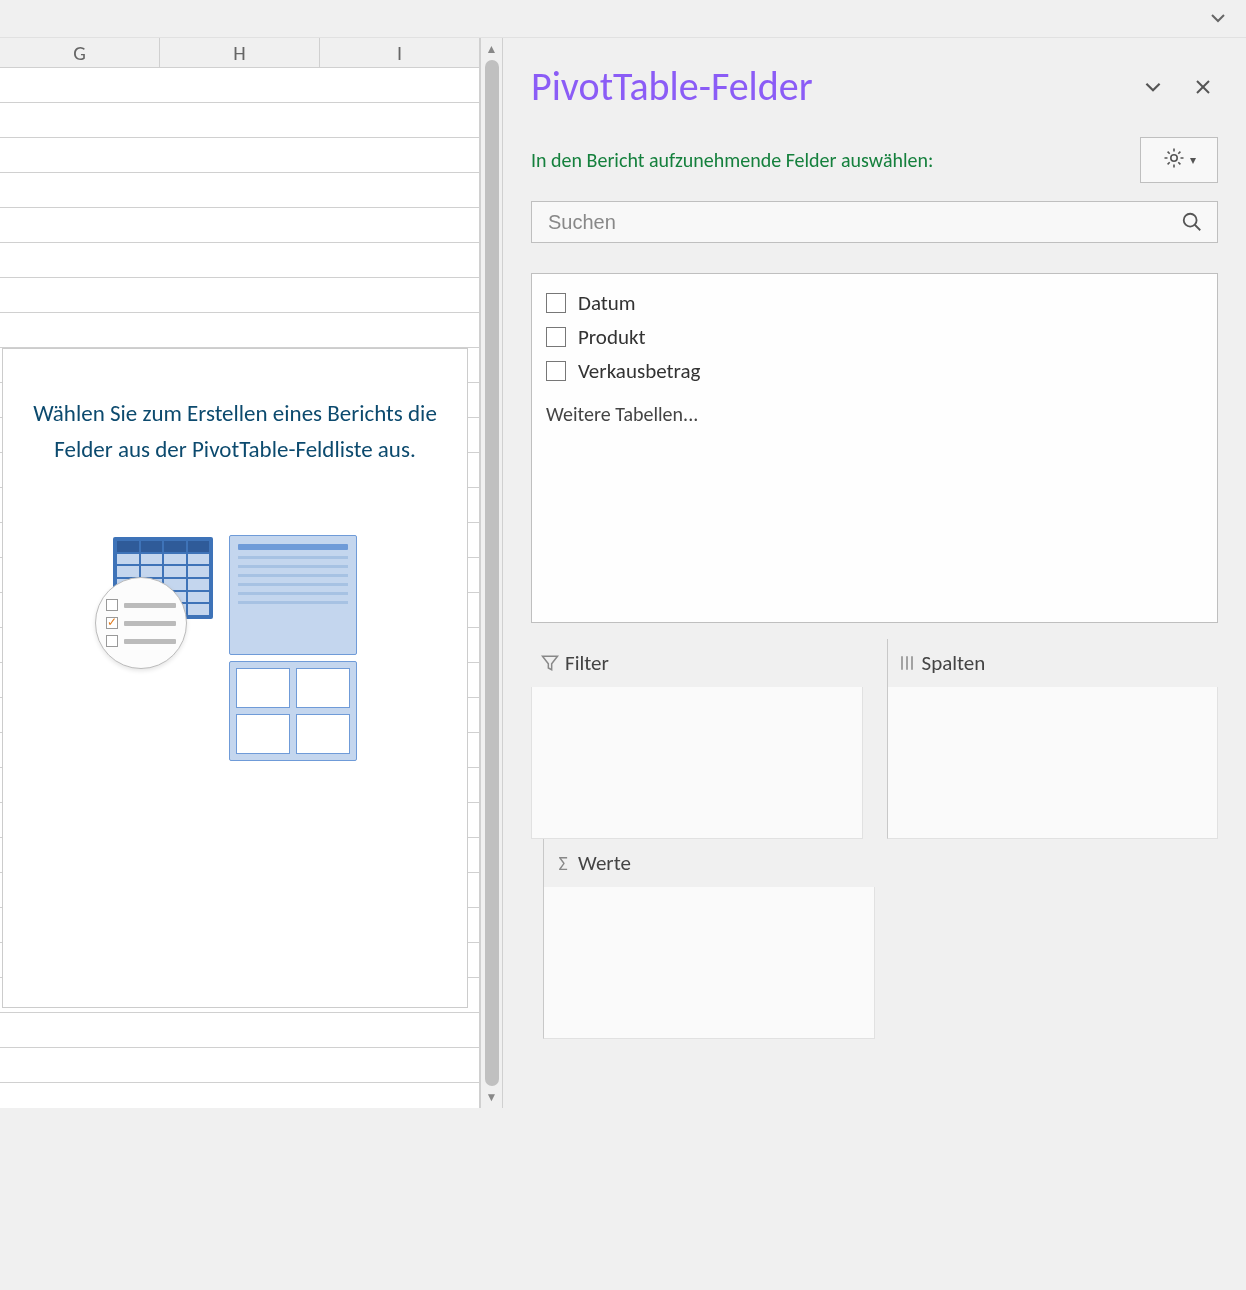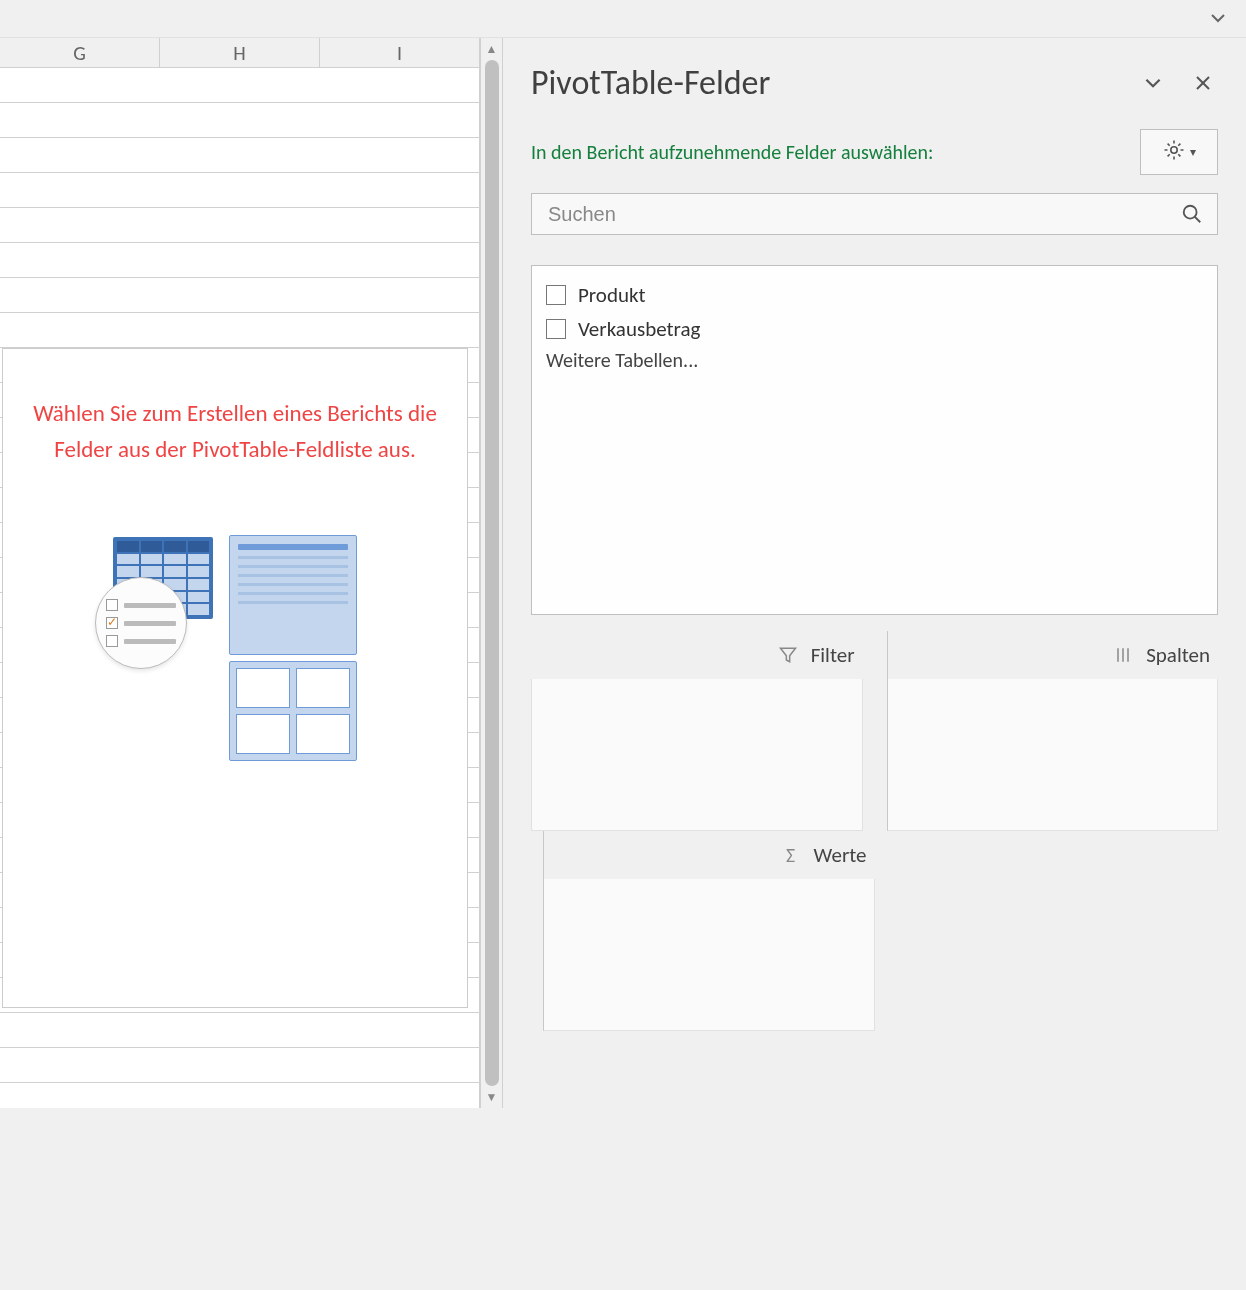--- a/index.html
+++ b/index.html
@@ -179,7 +179,7 @@
     display: flex; flex-direction: column;
   }
   .pane-header { display: flex; align-items: center; }
-  .pane-title { font-size: 34px; color: #404040; flex: 1; }
+  .pane-title { font-size: 40px; color: #8b5cf6; flex: 1; }
   .pane-collapse, .pane-close {
     width: 30px; height: 30px;
     display: flex; align-items: center; justify-content: center;

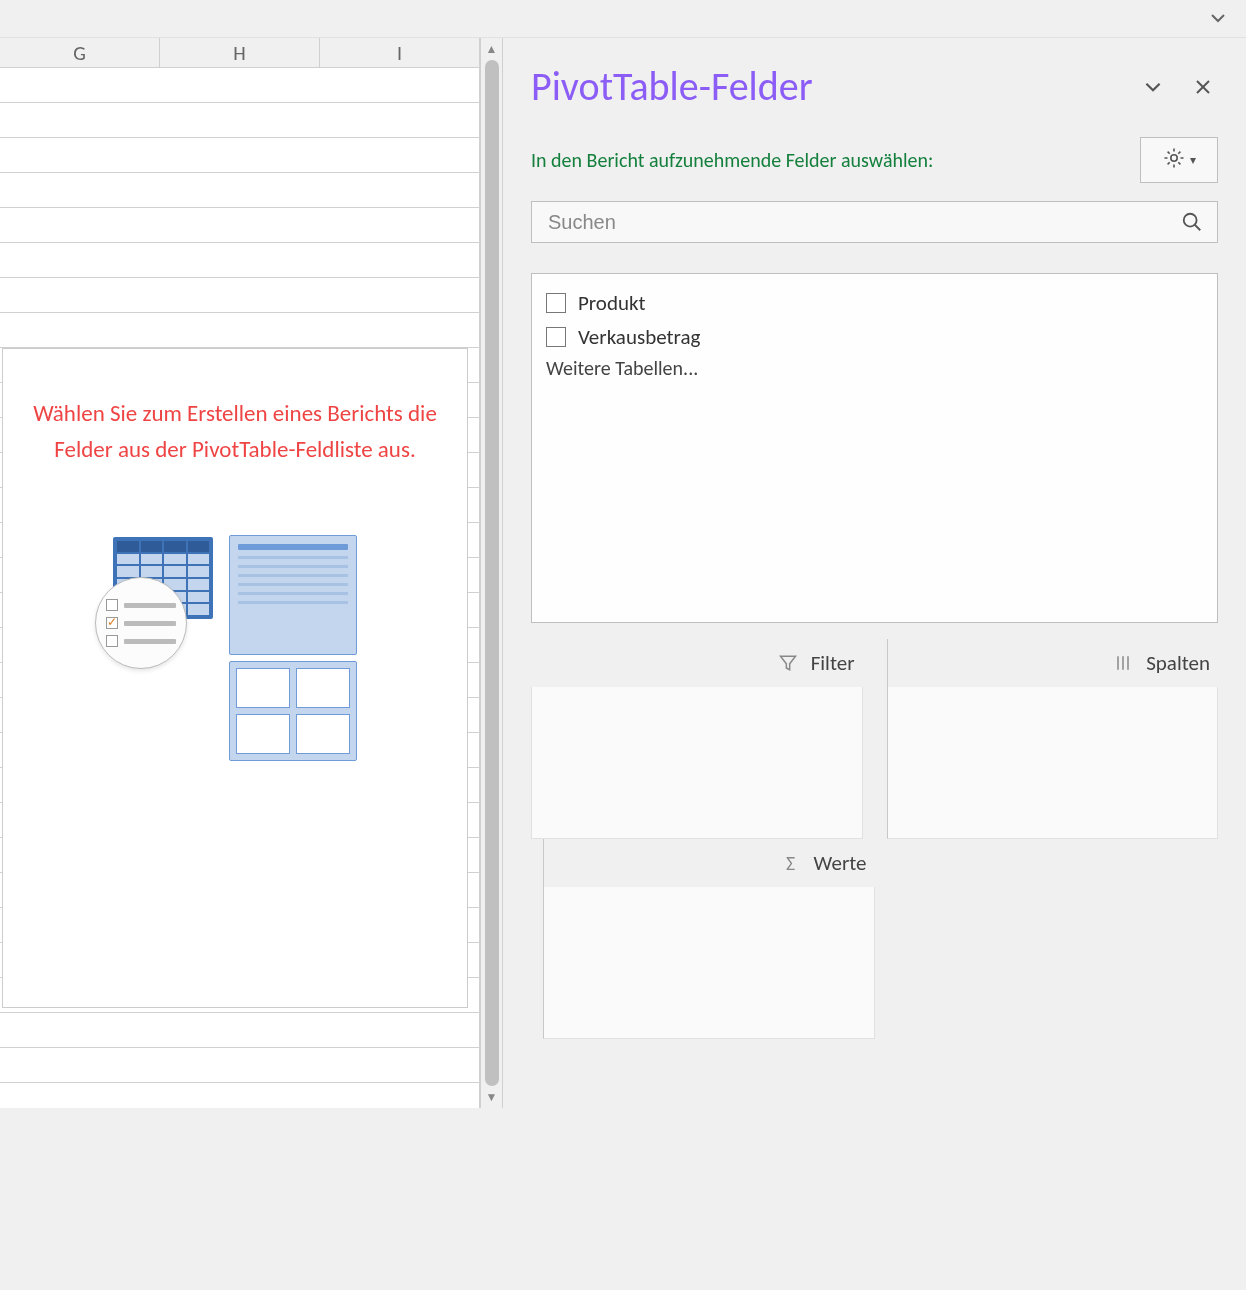--- a/index.html
+++ b/index.html
@@ -434,6 +434,10 @@
       <div class="field-list">
         <div class="field-row">
           <div class="cb"></div>
+          <span>Datum</span>
+        </div>
+        <div class="field-row">
+          <div class="cb"></div>
           <span>Produkt</span>
         </div>
         <div class="field-row">

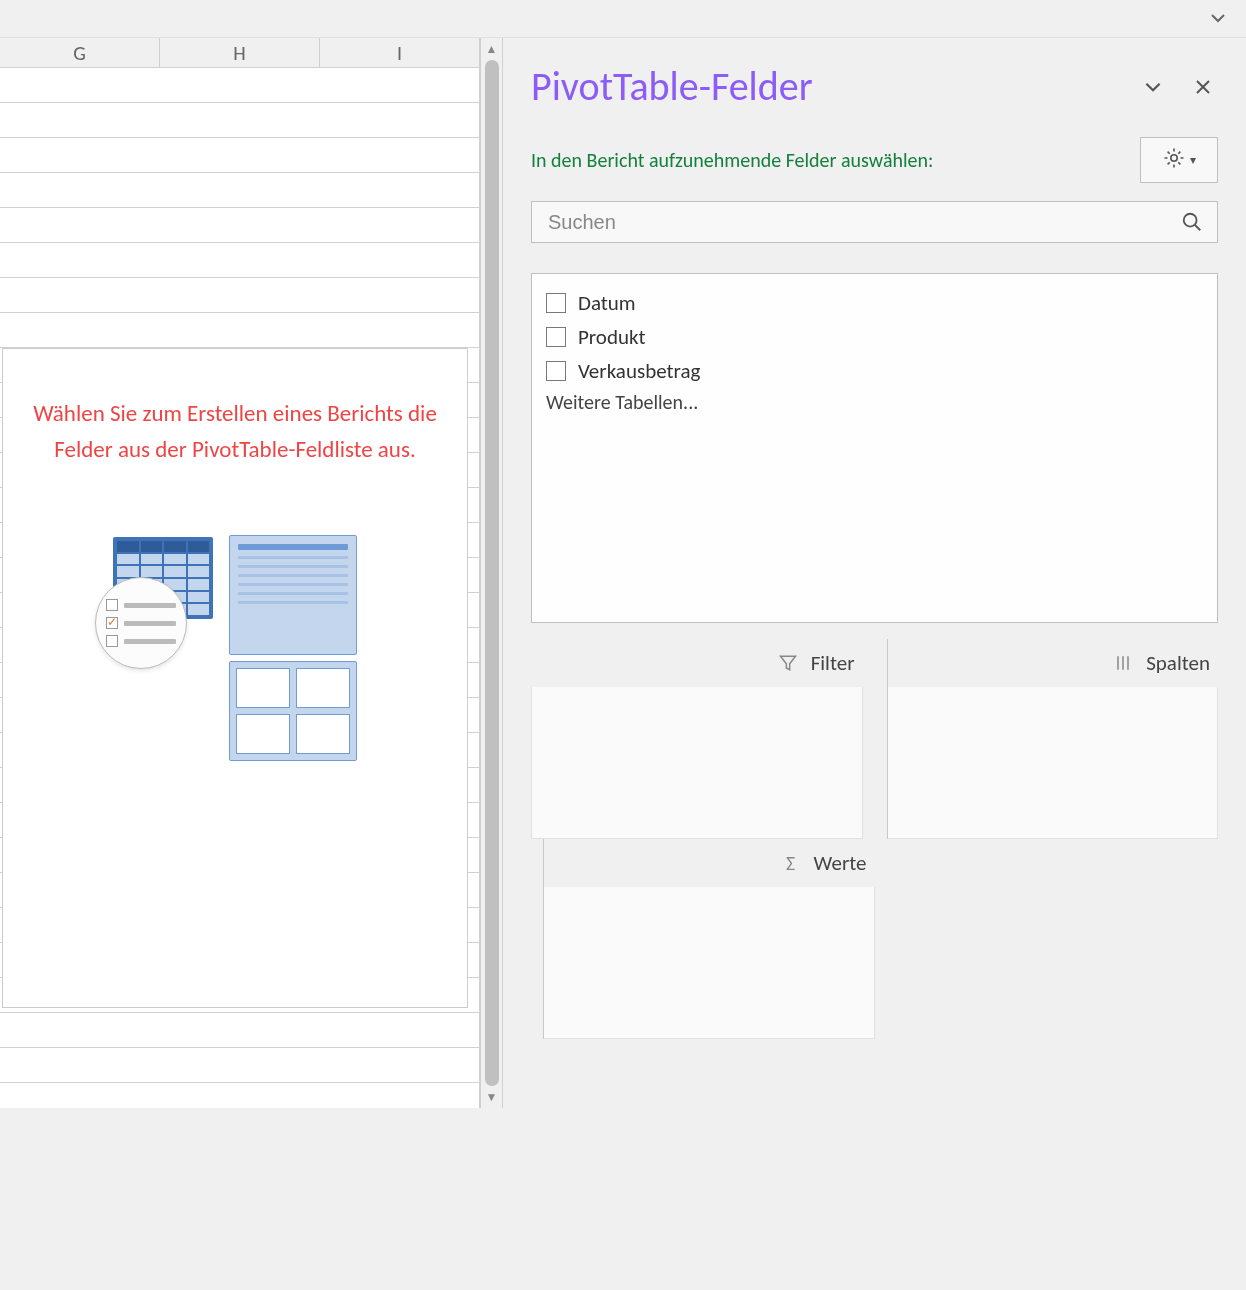--- a/index.html
+++ b/index.html
@@ -90,7 +90,7 @@
   .pivot-instr {
     font-size: 23px;
     line-height: 36px;
-    color: #ef4444;
+    color: #0c4a6e;
     padding: 0 4px;
   }
   

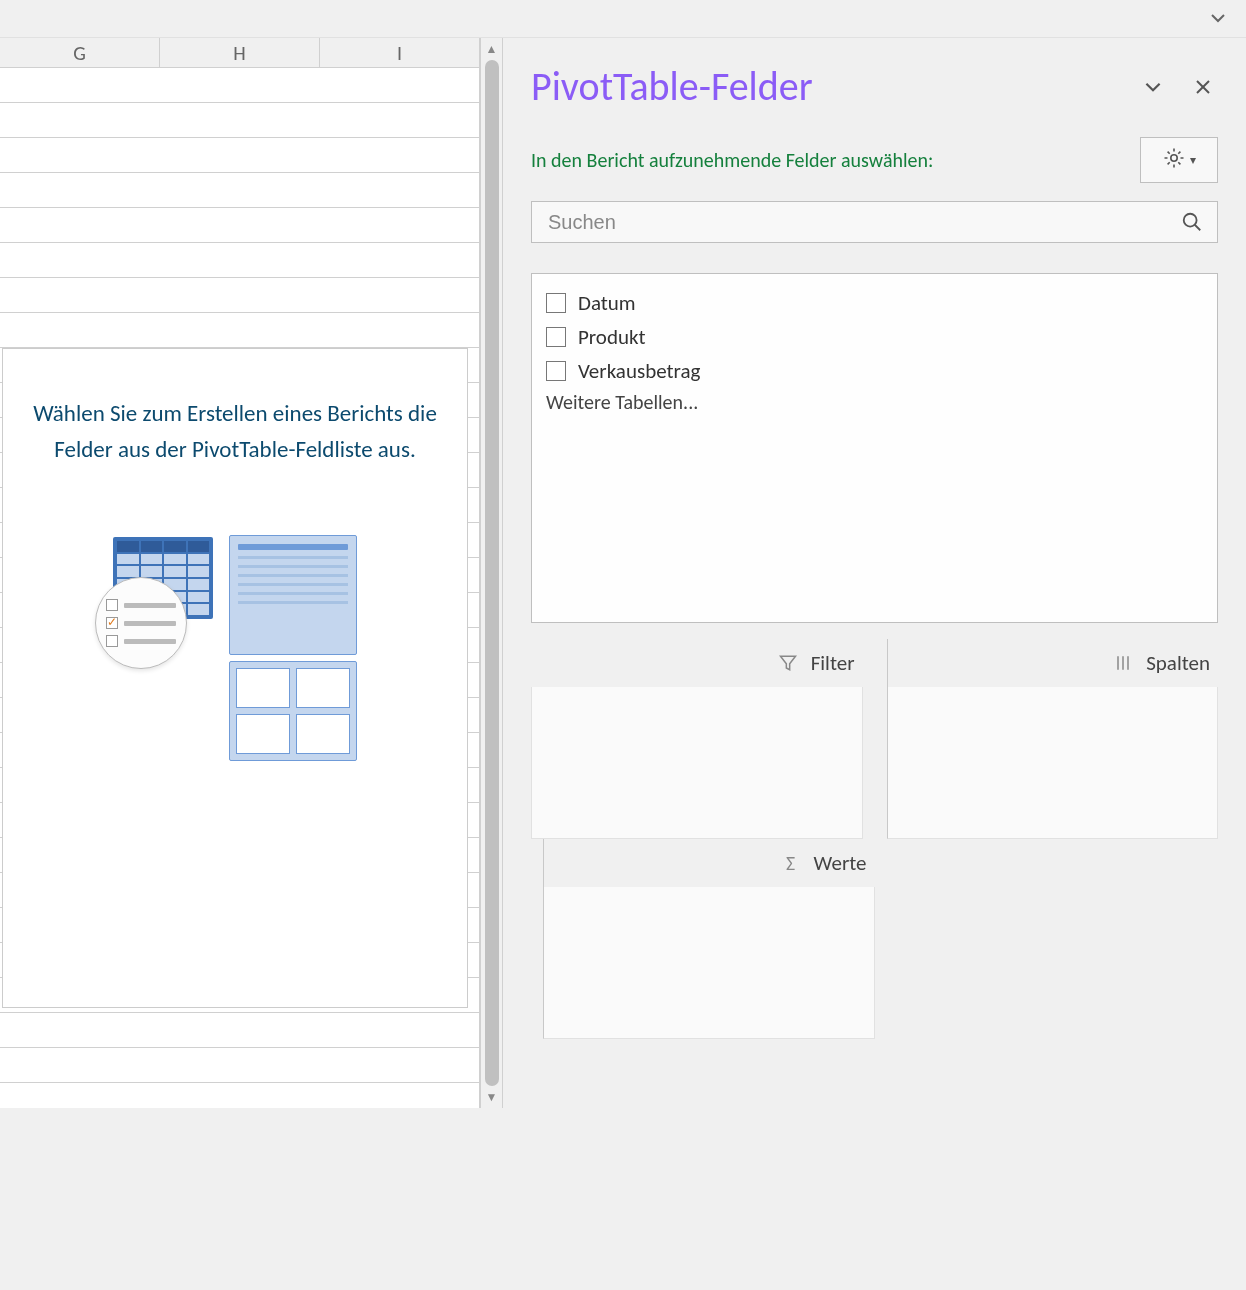--- a/index.html
+++ b/index.html
@@ -232,7 +232,7 @@
     width: 20px; height: 20px; border: 1.5px solid #777; background: #fff;
   }
   .more-tables {
-    margin-top: 2px; font-size: 20px; color: #444; cursor: pointer;
+    margin-top: 14px; font-size: 20px; color: #444; cursor: pointer;
   }
 
   .drag-hint { margin-top: 26px; font-size: 20px; color: #444; }

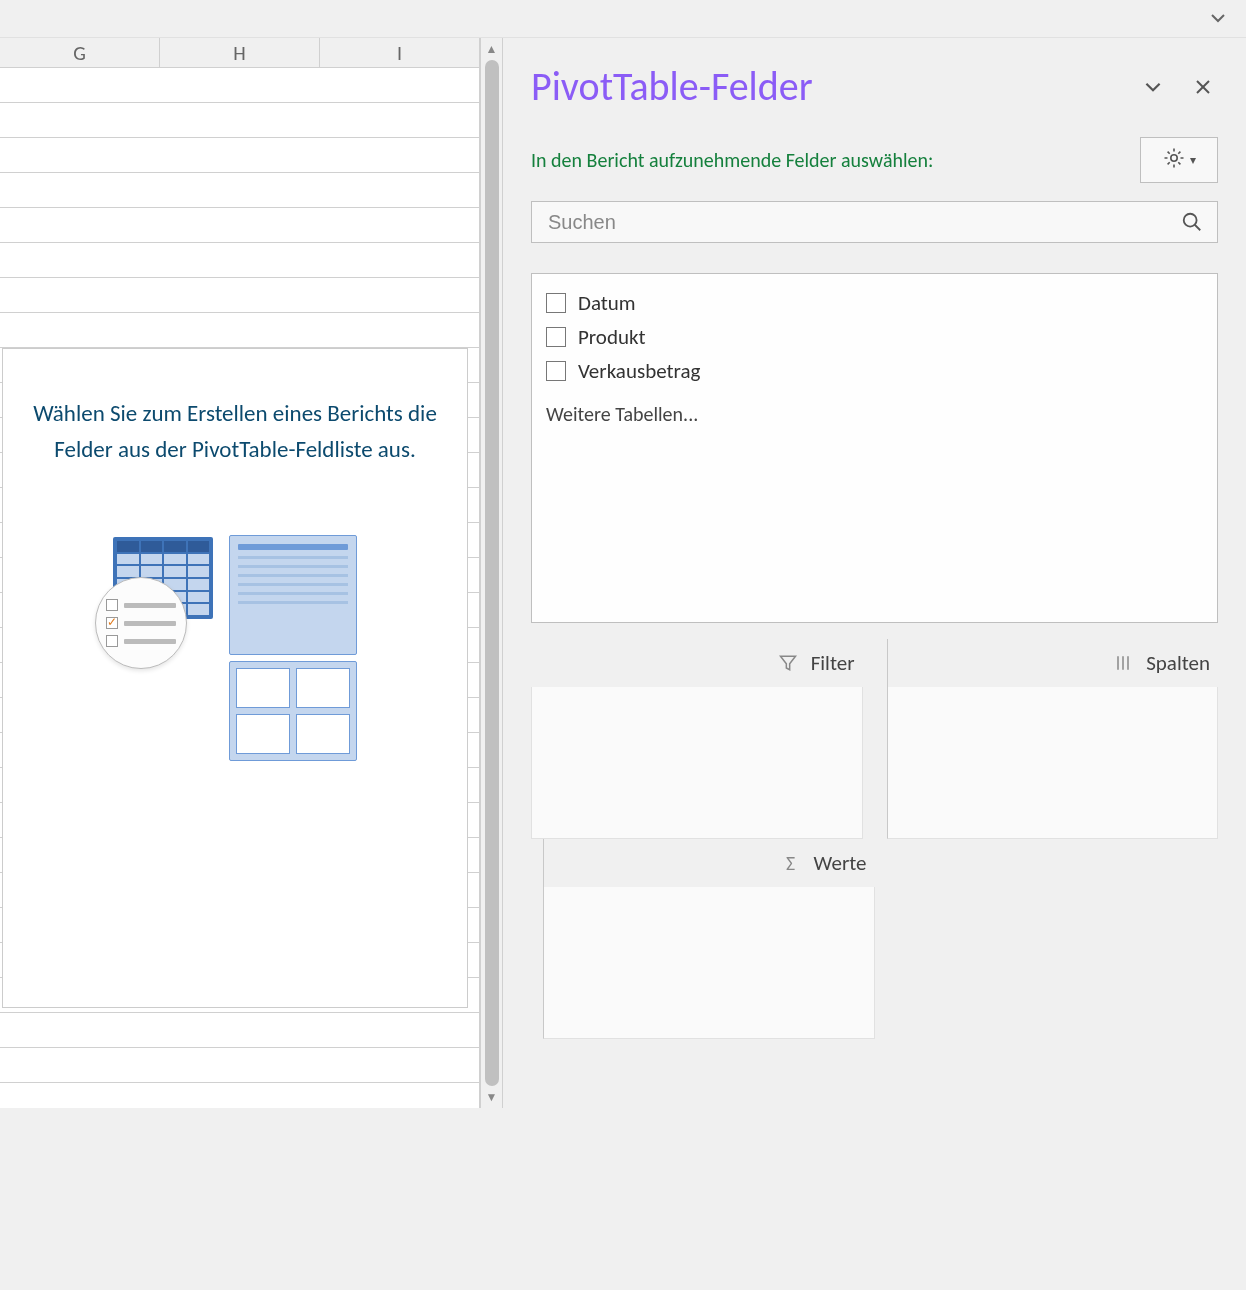--- a/index.html
+++ b/index.html
@@ -252,12 +252,11 @@
   .zone.right .zone-head,
   .zone.right .zone-body { border-left: 1px solid #c8c8c8; }
   .zone-head {
-    display: flex; align-items: center; gap: 12px;
+    display: flex; align-items: center; gap: 4px;
     font-size: 21px; color: #444;
     height: 48px;
     padding: 0 8px;
     background: #f0f0f0;
-    justify-content: flex-end;
   }
   .zone-body {
     flex: 1; background: #fafafa;

